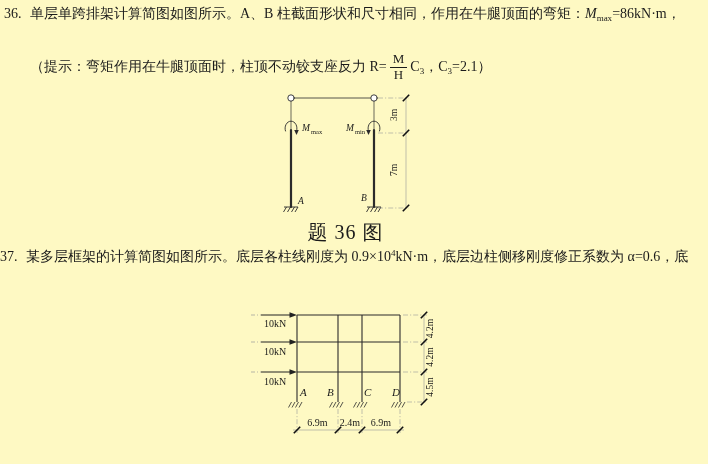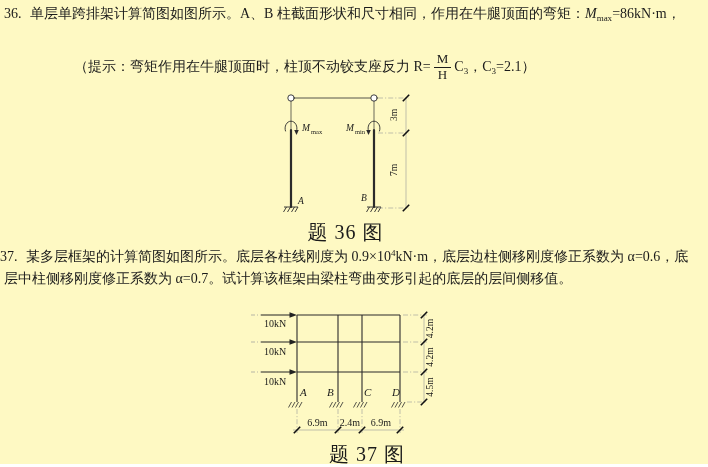--- a/index.html
+++ b/index.html
@@ -31,7 +31,7 @@
   <div class="line" style="top:5px;left:4px;"><span class="qnum">36.</span><span>单层单跨排架计算简图如图所示。A、B 柱截面形状和尺寸相同，作用在牛腿顶面的弯矩：</span><span class="var">M</span><sub>max</sub><span>=86kN·m，</span></div>
 
 
-  <div class="line hintline" style="top:51px;left:30px;margin-left:44px;"><span>（提示：弯矩作用在牛腿顶面时，柱顶不动铰支座反力 R=</span><span class="frac"><span class="num">M</span><span class="den">H</span></span><span class="vgrp"><span>C</span><sub>3</sub></span><span>，</span><span class="vgrp"><span>C</span><sub>3</sub></span><span>=2.1）</span></div>
+  <div class="line hintline" style="top:51px;left:30px;"><span>（提示：弯矩作用在牛腿顶面时，柱顶不动铰支座反力 R=</span><span class="frac"><span class="num">M</span><span class="den">H</span></span><span class="vgrp"><span>C</span><sub>3</sub></span><span>，</span><span class="vgrp"><span>C</span><sub>3</sub></span><span>=2.1）</span></div>
 
   <svg class="fig" style="left:278px;top:88px;" width="135" height="126" viewBox="0 0 135 126">
     <g stroke="#2b2b2b" fill="none" stroke-linecap="round">

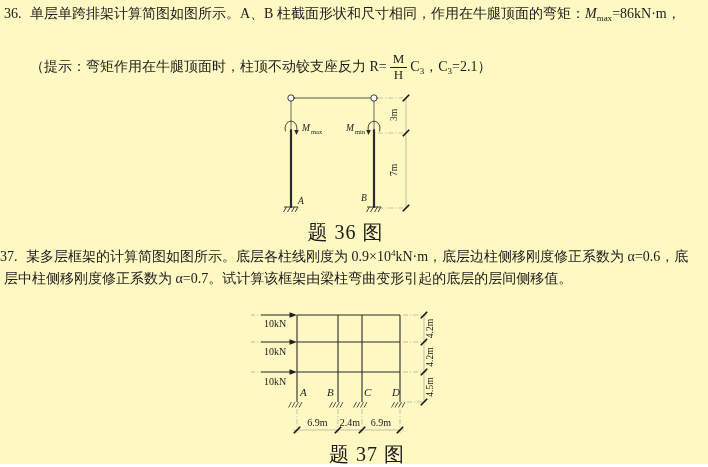--- a/index.html
+++ b/index.html
@@ -87,7 +87,6 @@
   <div class="caption" style="left:293px;top:219px;width:105px;">题 36 图</div>
 
   <div class="line" style="top:248px;left:0;"><span class="qnum">37.</span><span>某多层框架的计算简图如图所示。底层各柱线刚度为 0.9×10</span><sup>4</sup><span>kN·m，底层边柱侧移刚度修正系数为 α=0.6，底</span></div>
-  <div class="line" style="top:270px;left:4px;"><span>层中柱侧移刚度修正系数为 α=0.7。试计算该框架由梁柱弯曲变形引起的底层的层间侧移值。</span></div>
 
   <svg class="fig" style="left:246px;top:306px;" width="196" height="132" viewBox="0 0 196 132">
     <g stroke="#2b2b2b" stroke-width="1.1" fill="none">

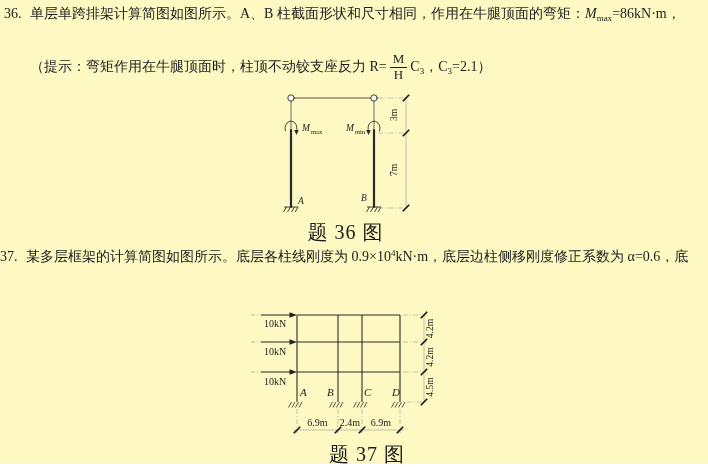--- a/index.html
+++ b/index.html
@@ -180,7 +180,6 @@
     <text class="svt" x="104" y="120" text-anchor="middle">2.4m</text>
     <text class="svt" x="135" y="120" text-anchor="middle">6.9m</text>
   </svg>
-  <div class="caption" style="left:317px;top:441px;width:100px;">题 37 图</div>
 
 </div>
 

